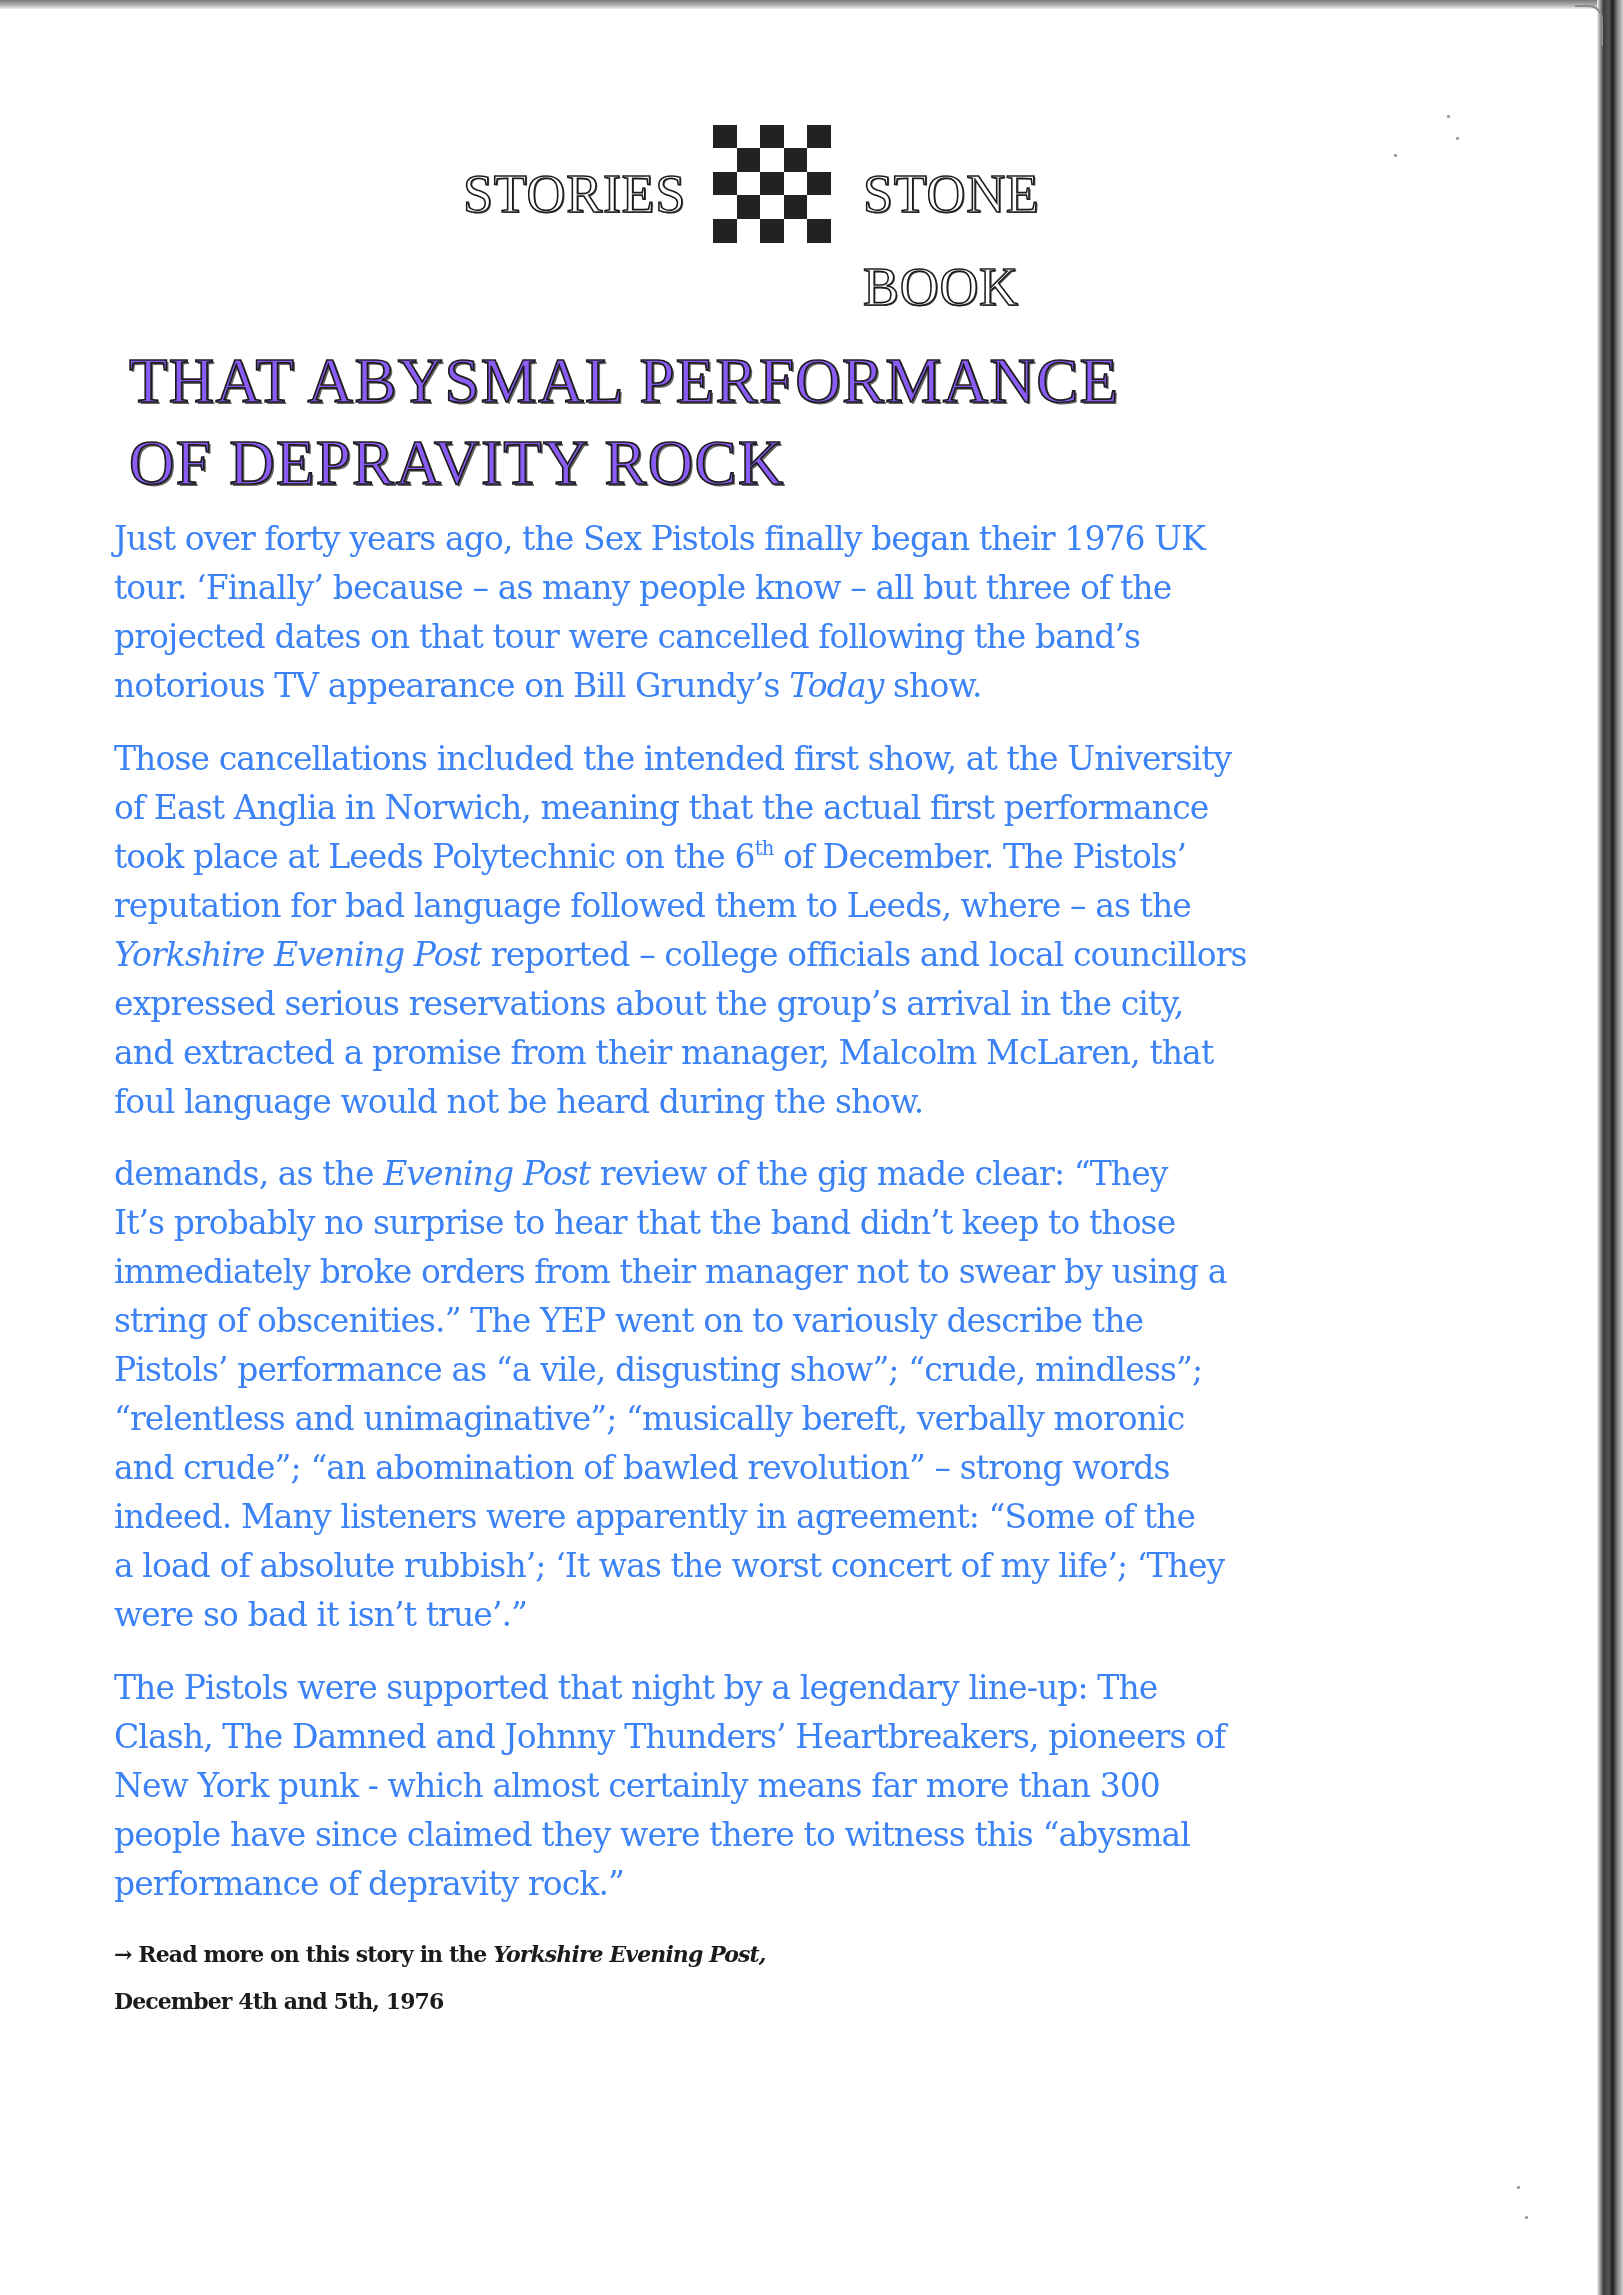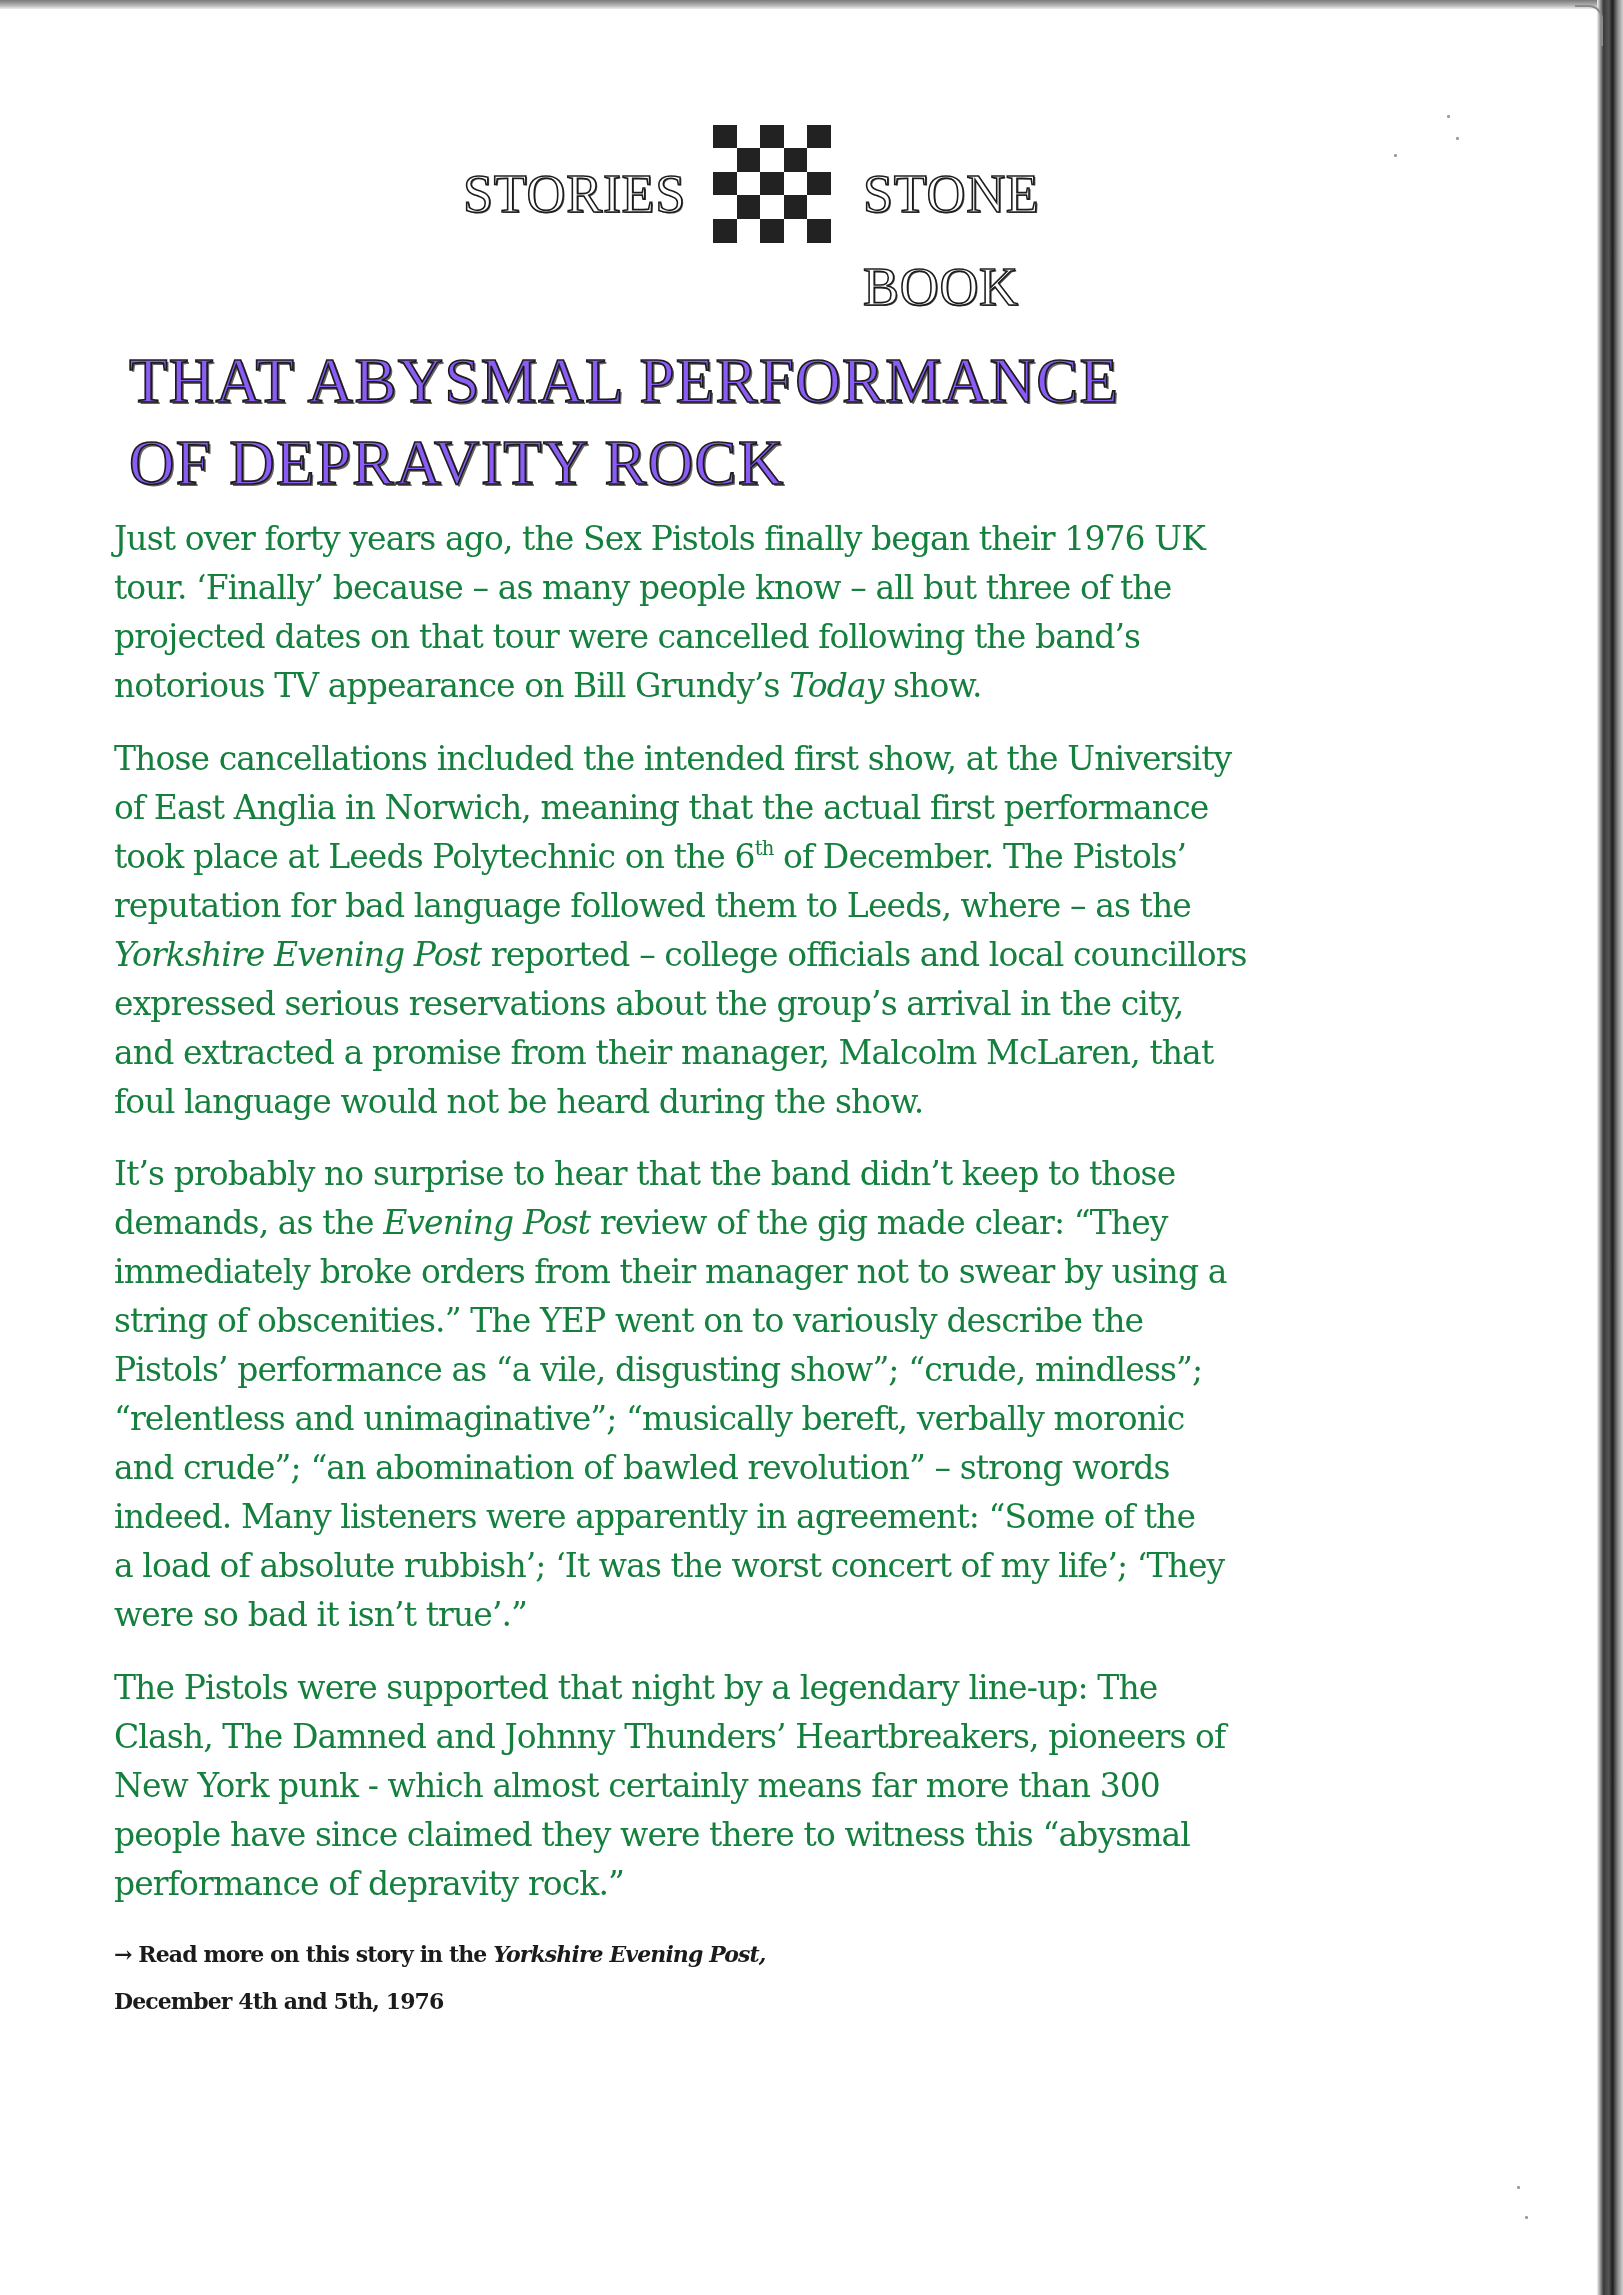--- a/index.html
+++ b/index.html
@@ -76,7 +76,7 @@
       font-family: "DejaVu Serif", "Liberation Serif", serif;
       font-size: 33px; line-height: 49px;
       margin: 0 0 23.6px 0;
-      color: #15803d;
+      color: #3b82f6;
       letter-spacing: -0.9px;
       transform-origin: left top;
     }

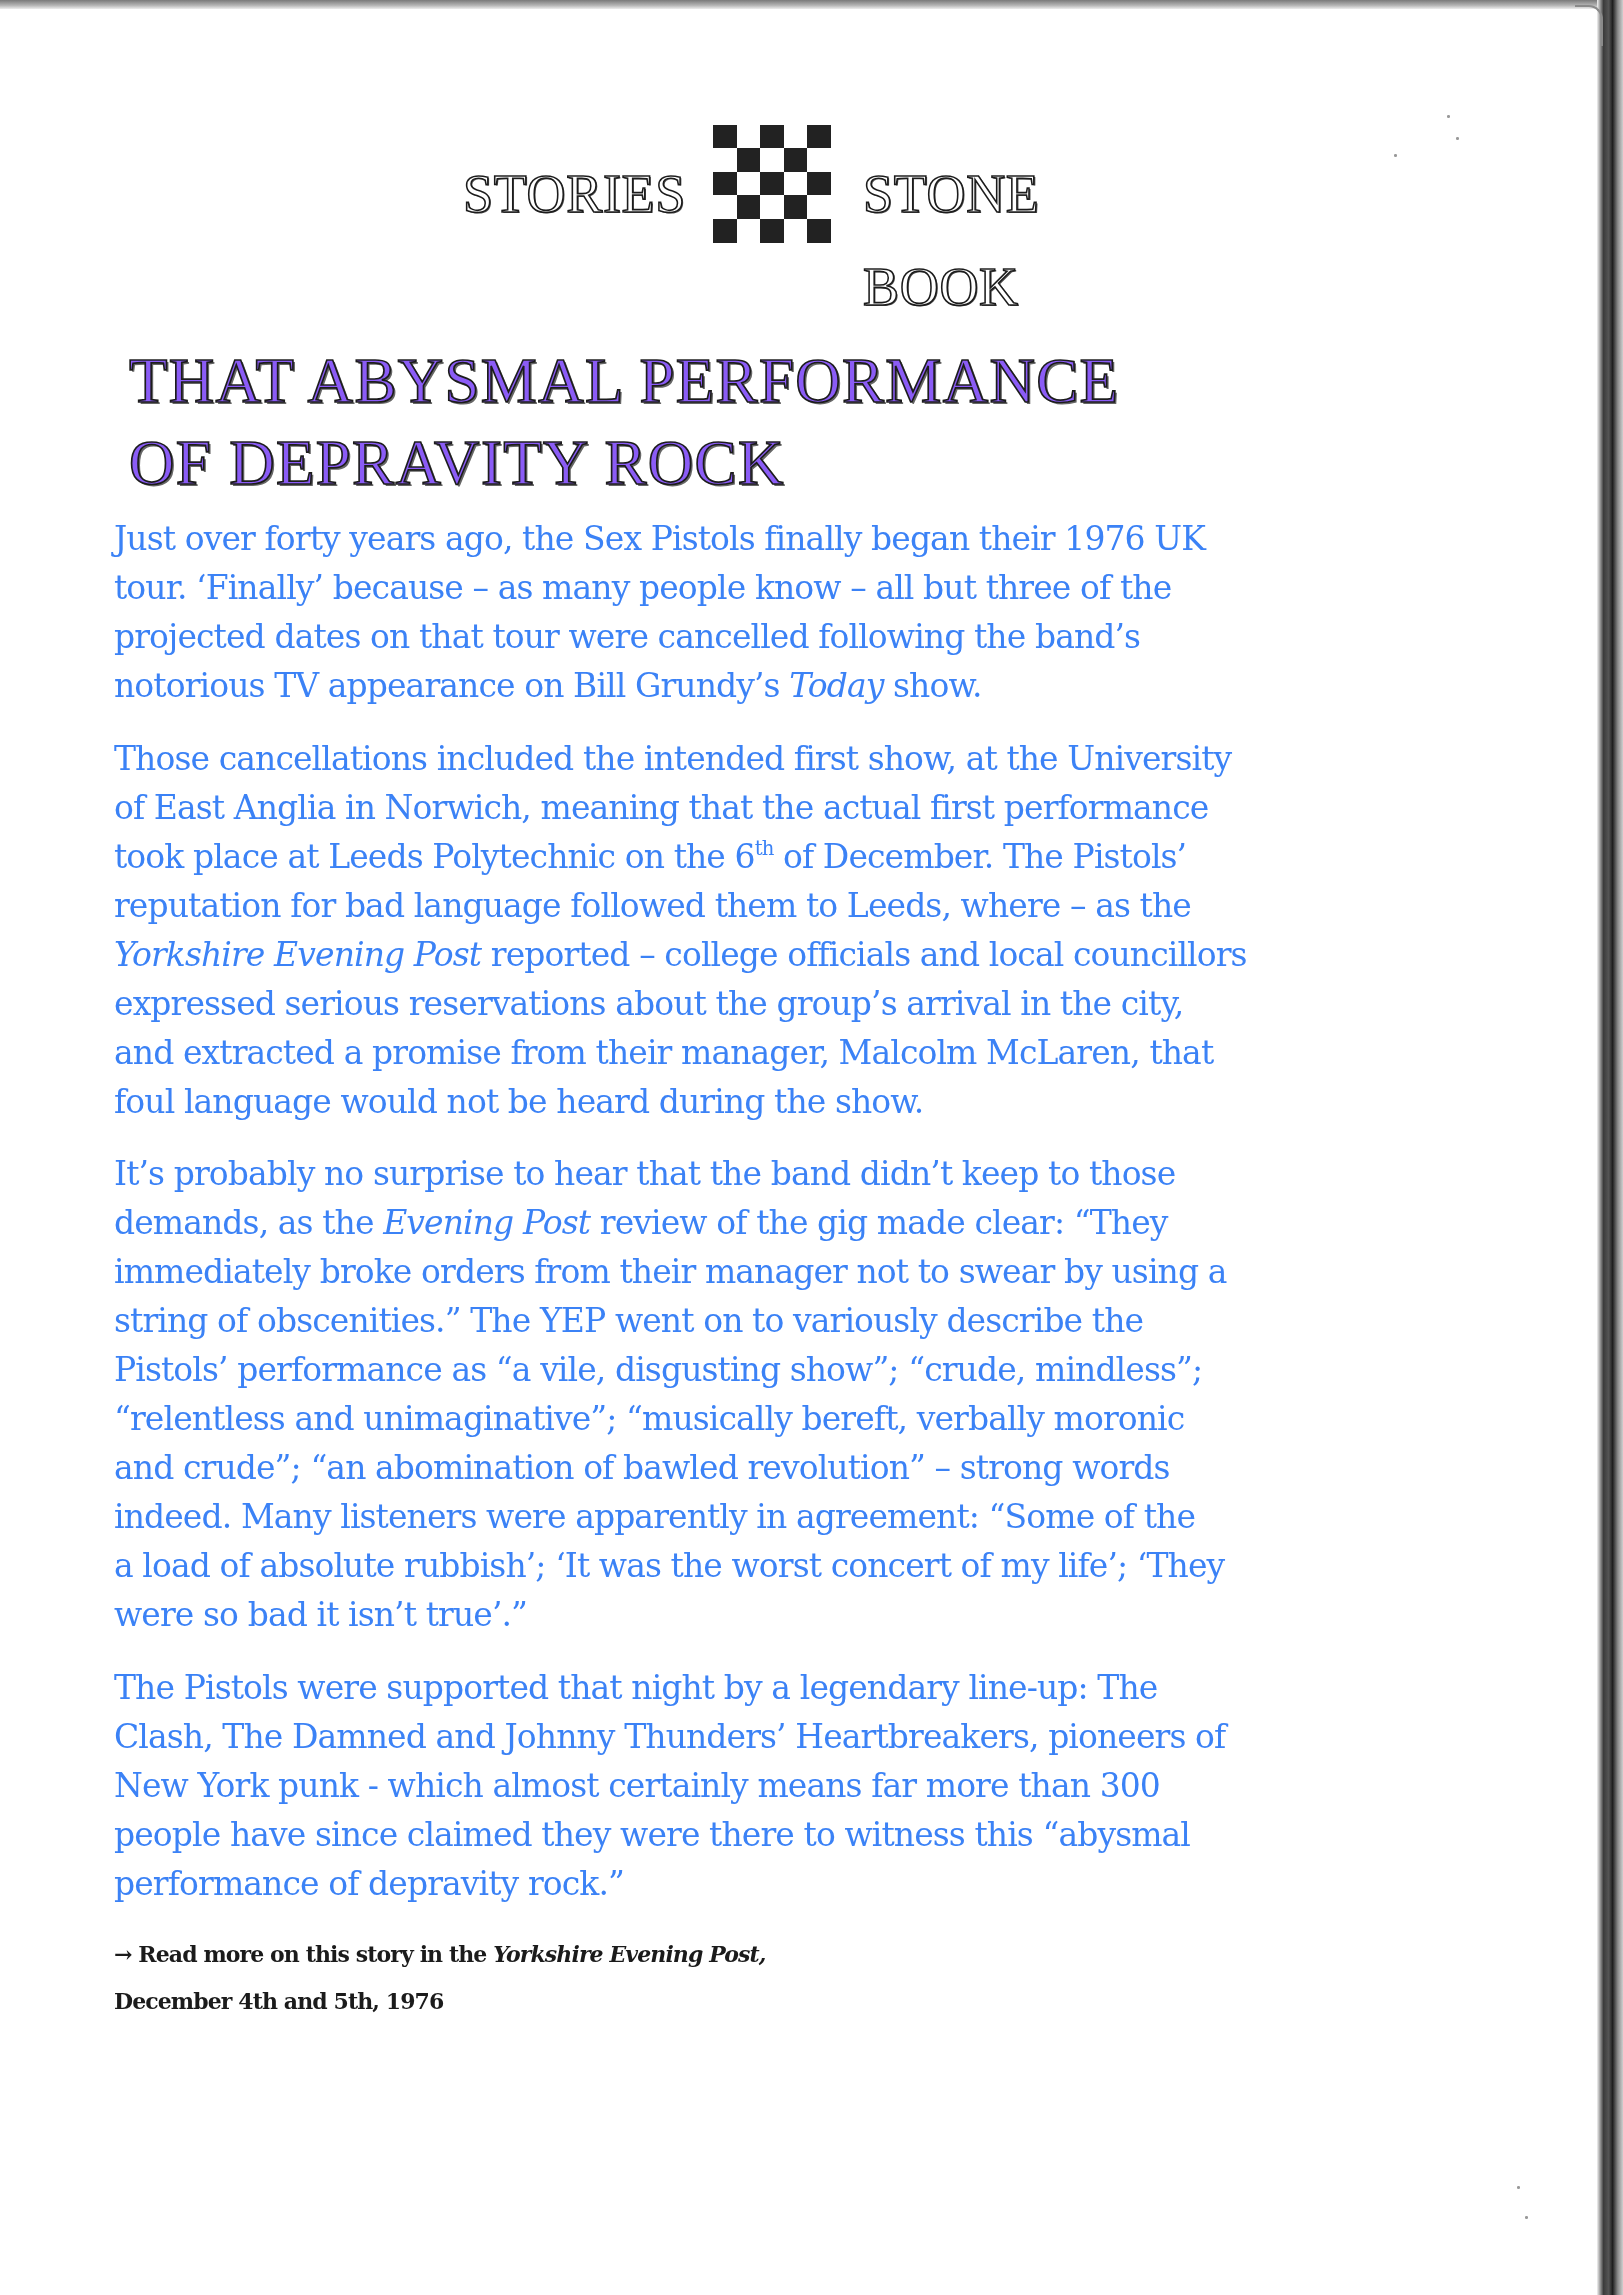--- a/index.html
+++ b/index.html
@@ -165,8 +165,8 @@
   </p>
 
   <p class="para">
+    <span class="ln"><span>demands, as the </span><i>Evening Post</i><span> review of the gig made clear: “They</span></span>
     <span class="ln">It’s probably no surprise to hear that the band didn’t keep to those</span>
-    <span class="ln"><span>demands, as the </span><i>Evening Post</i><span> review of the gig made clear: “They</span></span>
     <span class="ln">immediately broke orders from their manager not to swear by using a</span>
     <span class="ln">string of obscenities.” The YEP went on to variously describe the</span>
     <span class="ln">Pistols’ performance as “a vile, disgusting show”; “crude, mindless”;</span>

